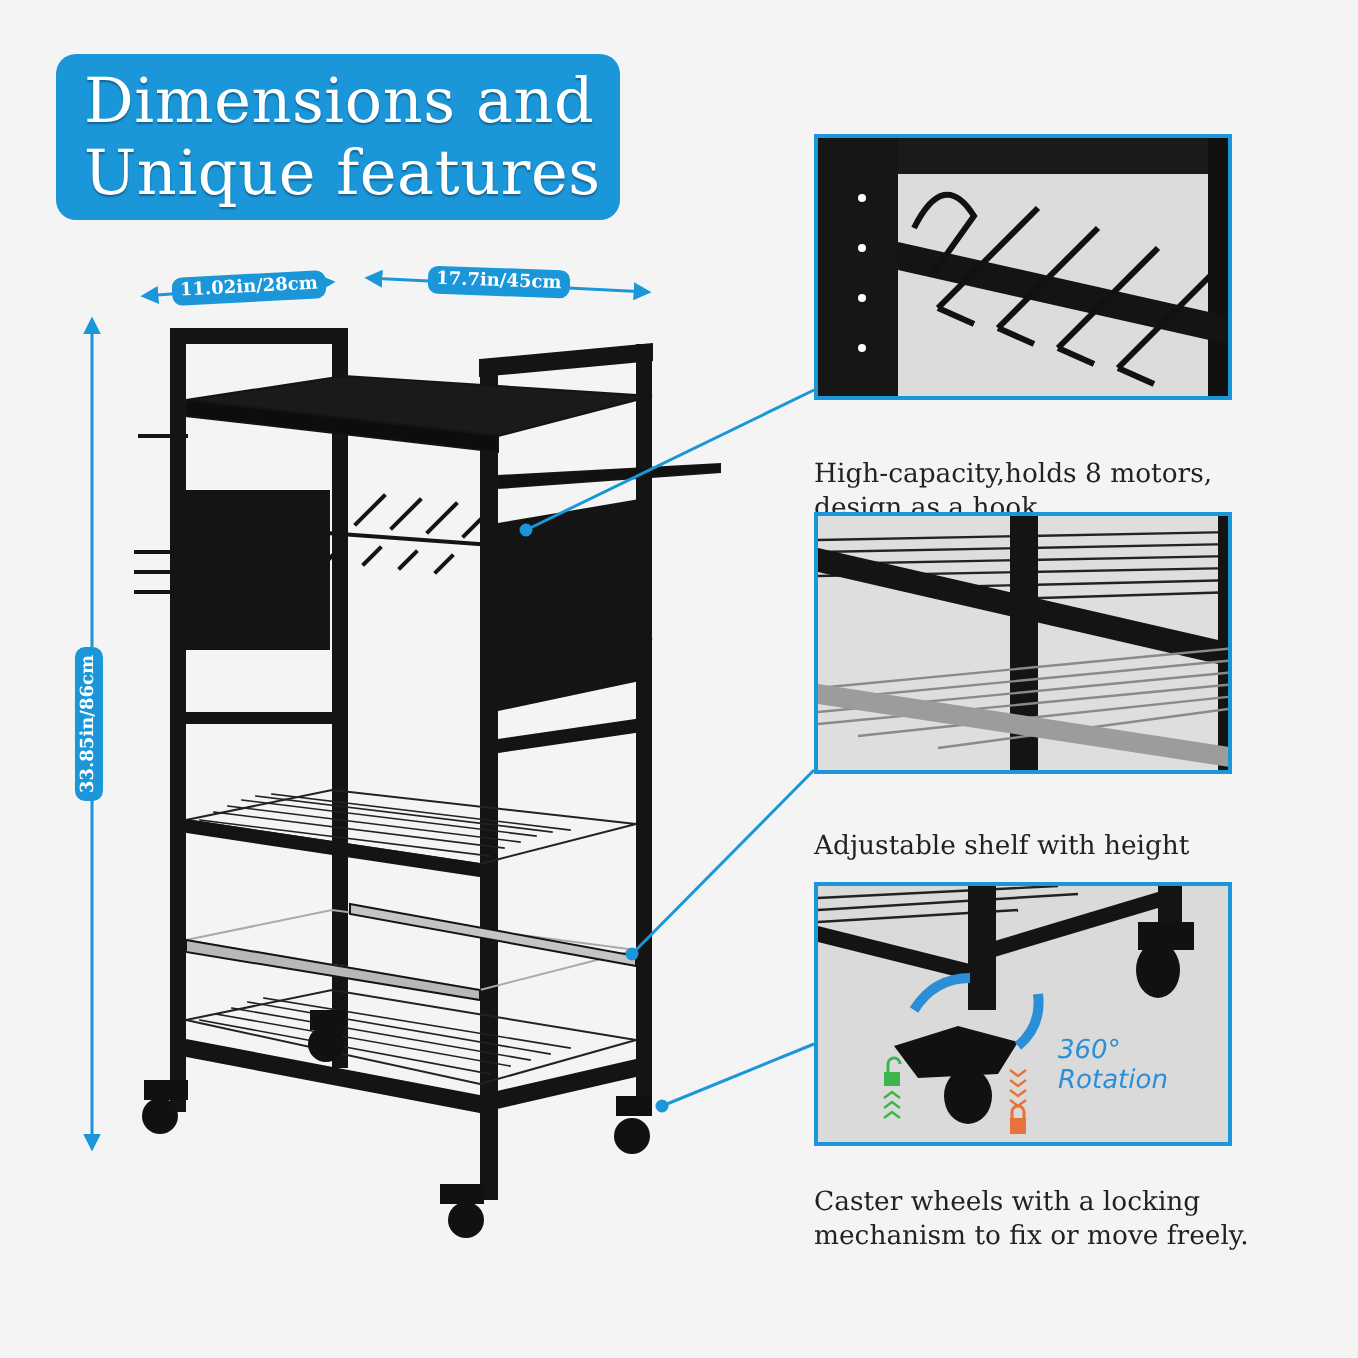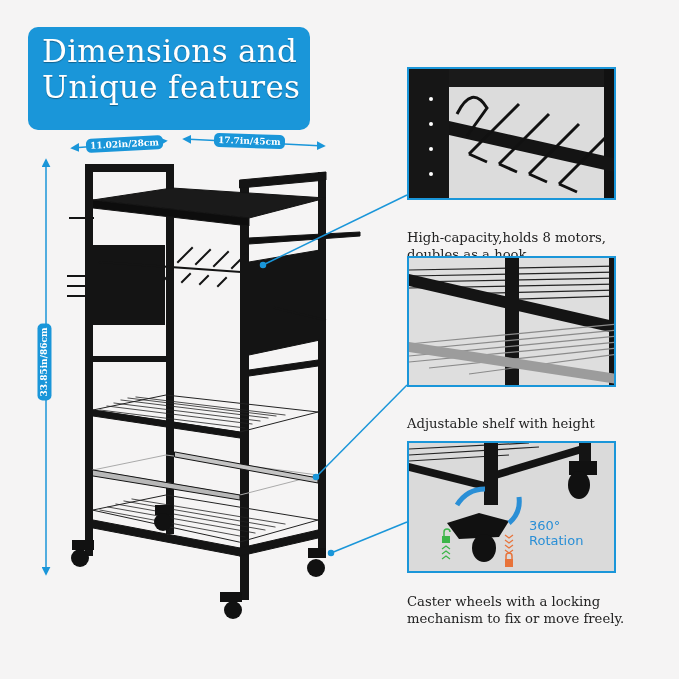--- a/index.html
+++ b/index.html
@@ -4,7 +4,7 @@
 <style>
   html,body{margin:0;padding:0;}
   body{width:679px;height:679px;background:#f5f4f4;position:relative;overflow:hidden;font-family:"DejaVu Serif",serif;}
-  .title-badge{position:absolute;left:28px;top:27px;width:282px;height:103px;background:#1a96d9;border-radius:10px;color:#fff;font-family:"DejaVu Serif",serif;font-size:31px;line-height:36px;padding:6px 0 0 14px;box-sizing:border-box;text-shadow:0 1px 1px rgba(0,0,0,.35);letter-spacing:.3px;}
+  .title-badge{position:absolute;left:28px;top:27px;width:282px;height:83px;background:#1a96d9;border-radius:10px;color:#fff;font-family:"DejaVu Serif",serif;font-size:31px;line-height:36px;padding:6px 0 0 14px;box-sizing:border-box;text-shadow:0 1px 1px rgba(0,0,0,.35);letter-spacing:.3px;}
   .dim-label{position:absolute;background:#1a96d9;color:#fff;font-family:"DejaVu Serif",serif;font-size:9px;font-weight:bold;border-radius:5px;padding:2px 4px;white-space:nowrap;}
   .panel{position:absolute;left:407px;width:209px;border:2px solid #1a96d9;box-sizing:border-box;background:#d9d9d9;overflow:hidden;}
   .caption{position:absolute;left:407px;font-family:"DejaVu Serif",serif;font-size:13.2px;line-height:17px;color:#222;white-space:nowrap;margin-top:15px;}

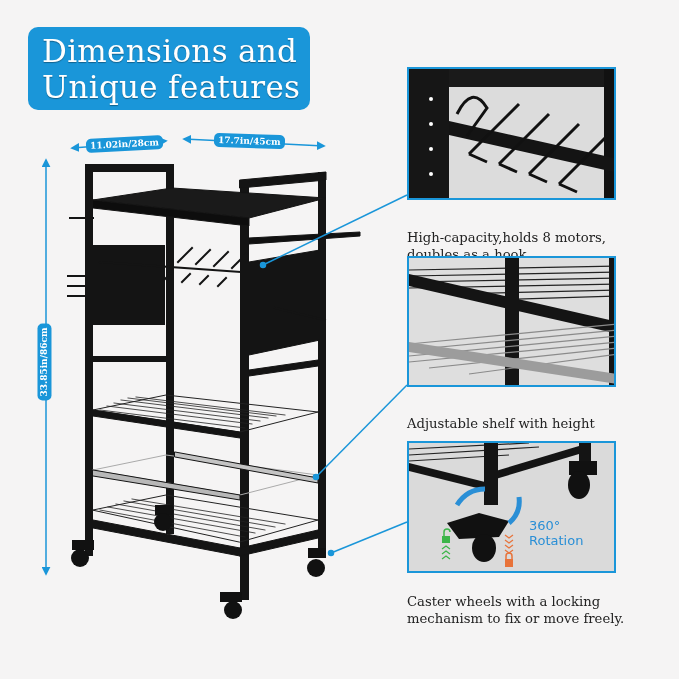--- a/index.html
+++ b/index.html
@@ -136,7 +136,7 @@
 </div>
 <div class="caption" style="top:214px;">
   <div>High-capacity,holds 8 motors,</div>
-  <div>doubles as a hook</div>
+  <div>design as a hook</div>
 </div>
 
 <div class="panel" style="top:256px;height:131px;background:#dedede;">

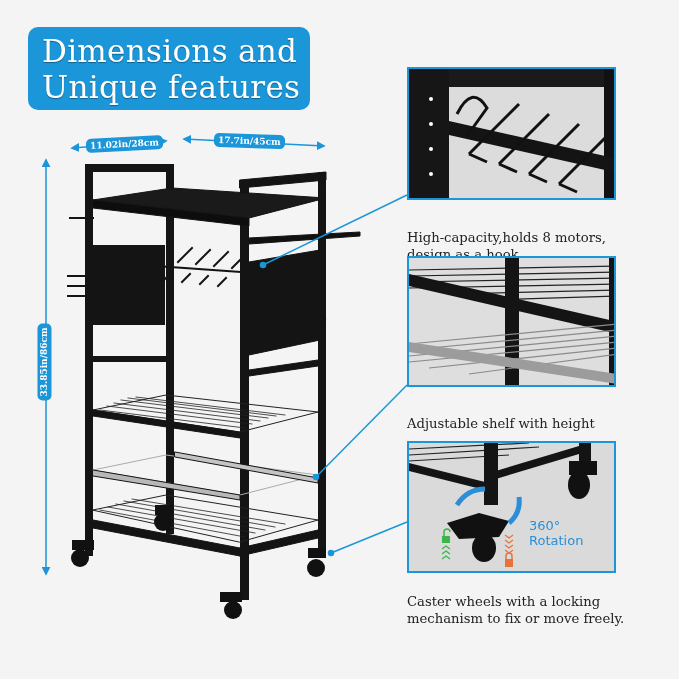--- a/index.html
+++ b/index.html
@@ -195,7 +195,7 @@
       <path d="M97,116 v-3 a3,3 0 0 1 6,0 v3" stroke="#e8733a" stroke-width="1.5" fill="none"></path>
     </g>
   </svg>
-  <div class="rot" style="left:120px;top:75px;">
+  <div class="rot" style="left:120px;top:75px;font-style:italic;">
     <div>360°</div>
     <div>Rotation</div>
   </div>

